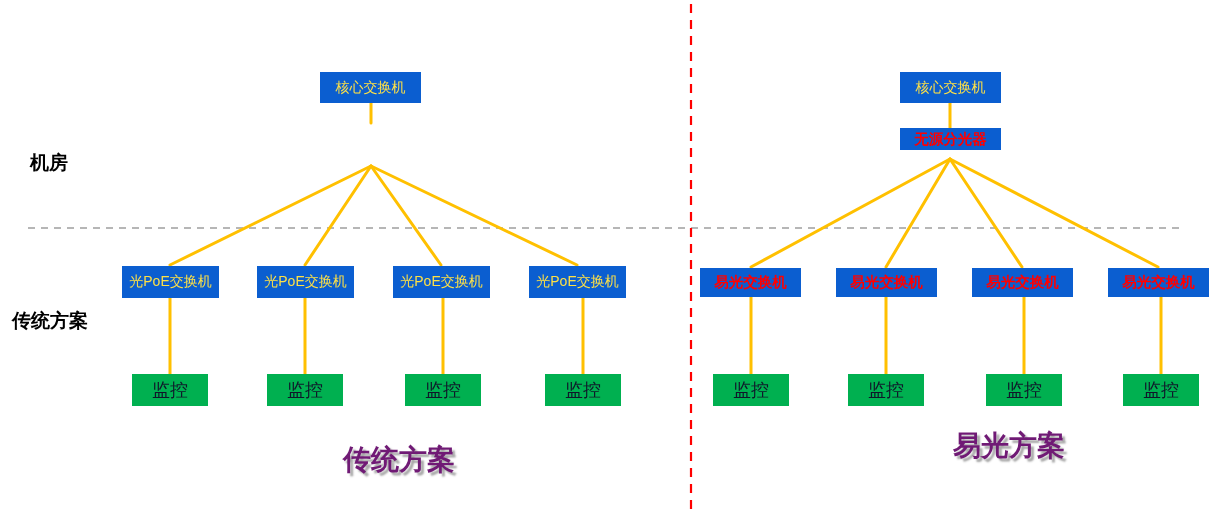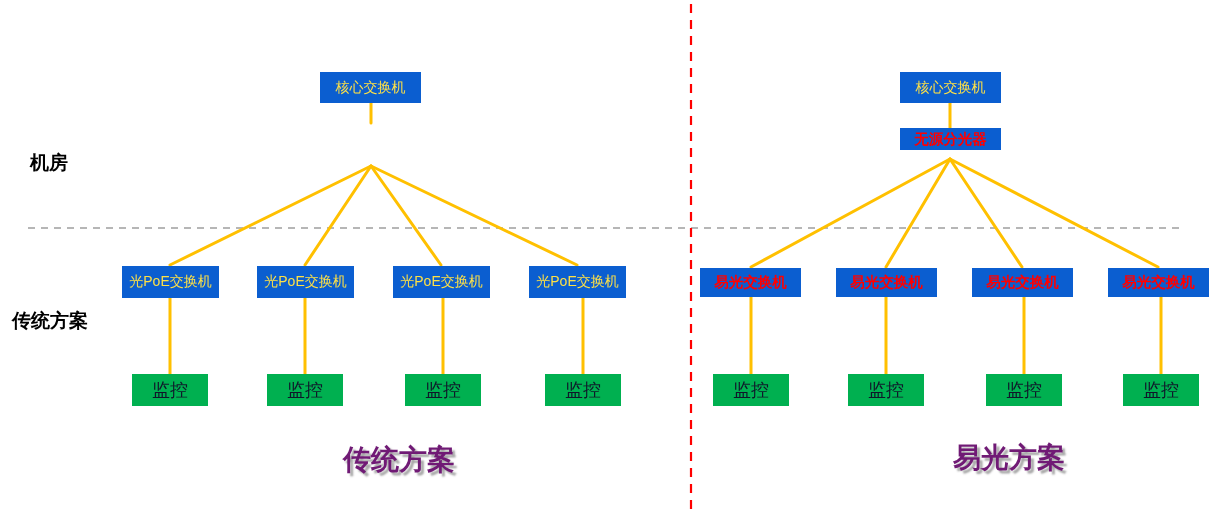--- a/index.html
+++ b/index.html
@@ -89,7 +89,7 @@
   <div class="node green" style="left:986px;top:374px;width:76px;height:32px;">监控</div>
   <div class="node green" style="left:1123px;top:374px;width:76px;height:32px;">监控</div>
 
-  <div class="scheme-title" style="left:913px;top:439px;">易光方案</div>
+  <div class="scheme-title" style="left:913px;top:427px;">易光方案</div>
 
 </div>
 

